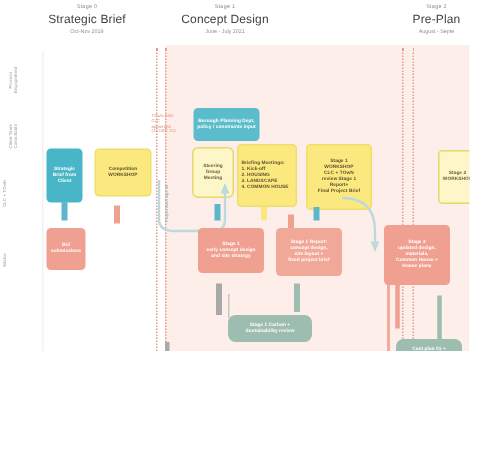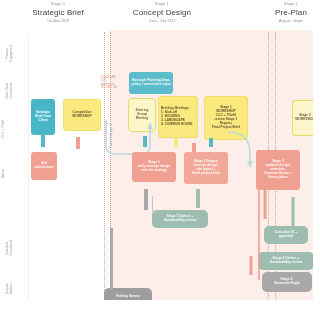--- a/index.html
+++ b/index.html
@@ -10,7 +10,7 @@
     font-family:"Liberation Sans","DejaVu Sans",sans-serif;
     position:relative;
   }
-  #canvas{position:absolute;inset:0;width:313px;height:300px;overflow:hidden;background:#fff;}
+  #canvas{position:absolute;inset:0;width:313px;height:234px;overflow:hidden;background:#fff;}
 
   
   .band{position:absolute;top:30px;bottom:0;}

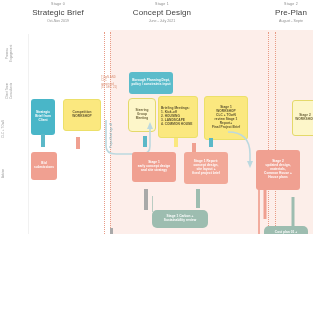--- a/index.html
+++ b/index.html
@@ -31,7 +31,7 @@
   .hdr .ttl{font-size:8px;font-weight:400;color:#3f3f3f;line-height:11px;letter-spacing:.1px;}
   .hdr .dates{font-size:3.6px;color:#8f8f8f;line-height:6px;}
   .hdr.h0{left:8px;width:100px;}
-  .hdr.h1{left:112px;width:100px;}
+  .hdr.h1{left:100px;width:100px;}
   .hdr.h2{left:248px;width:86px;}
 
   

